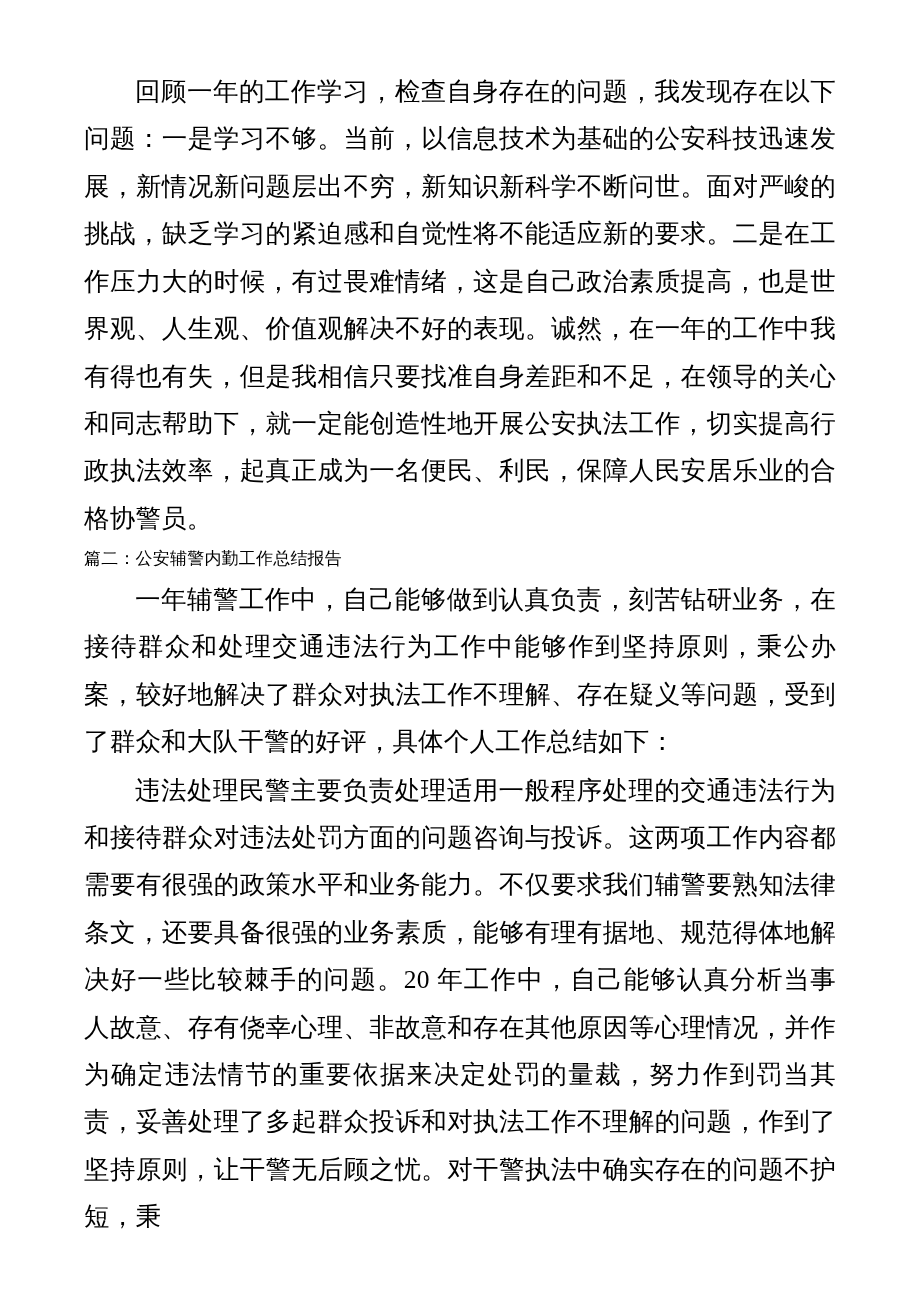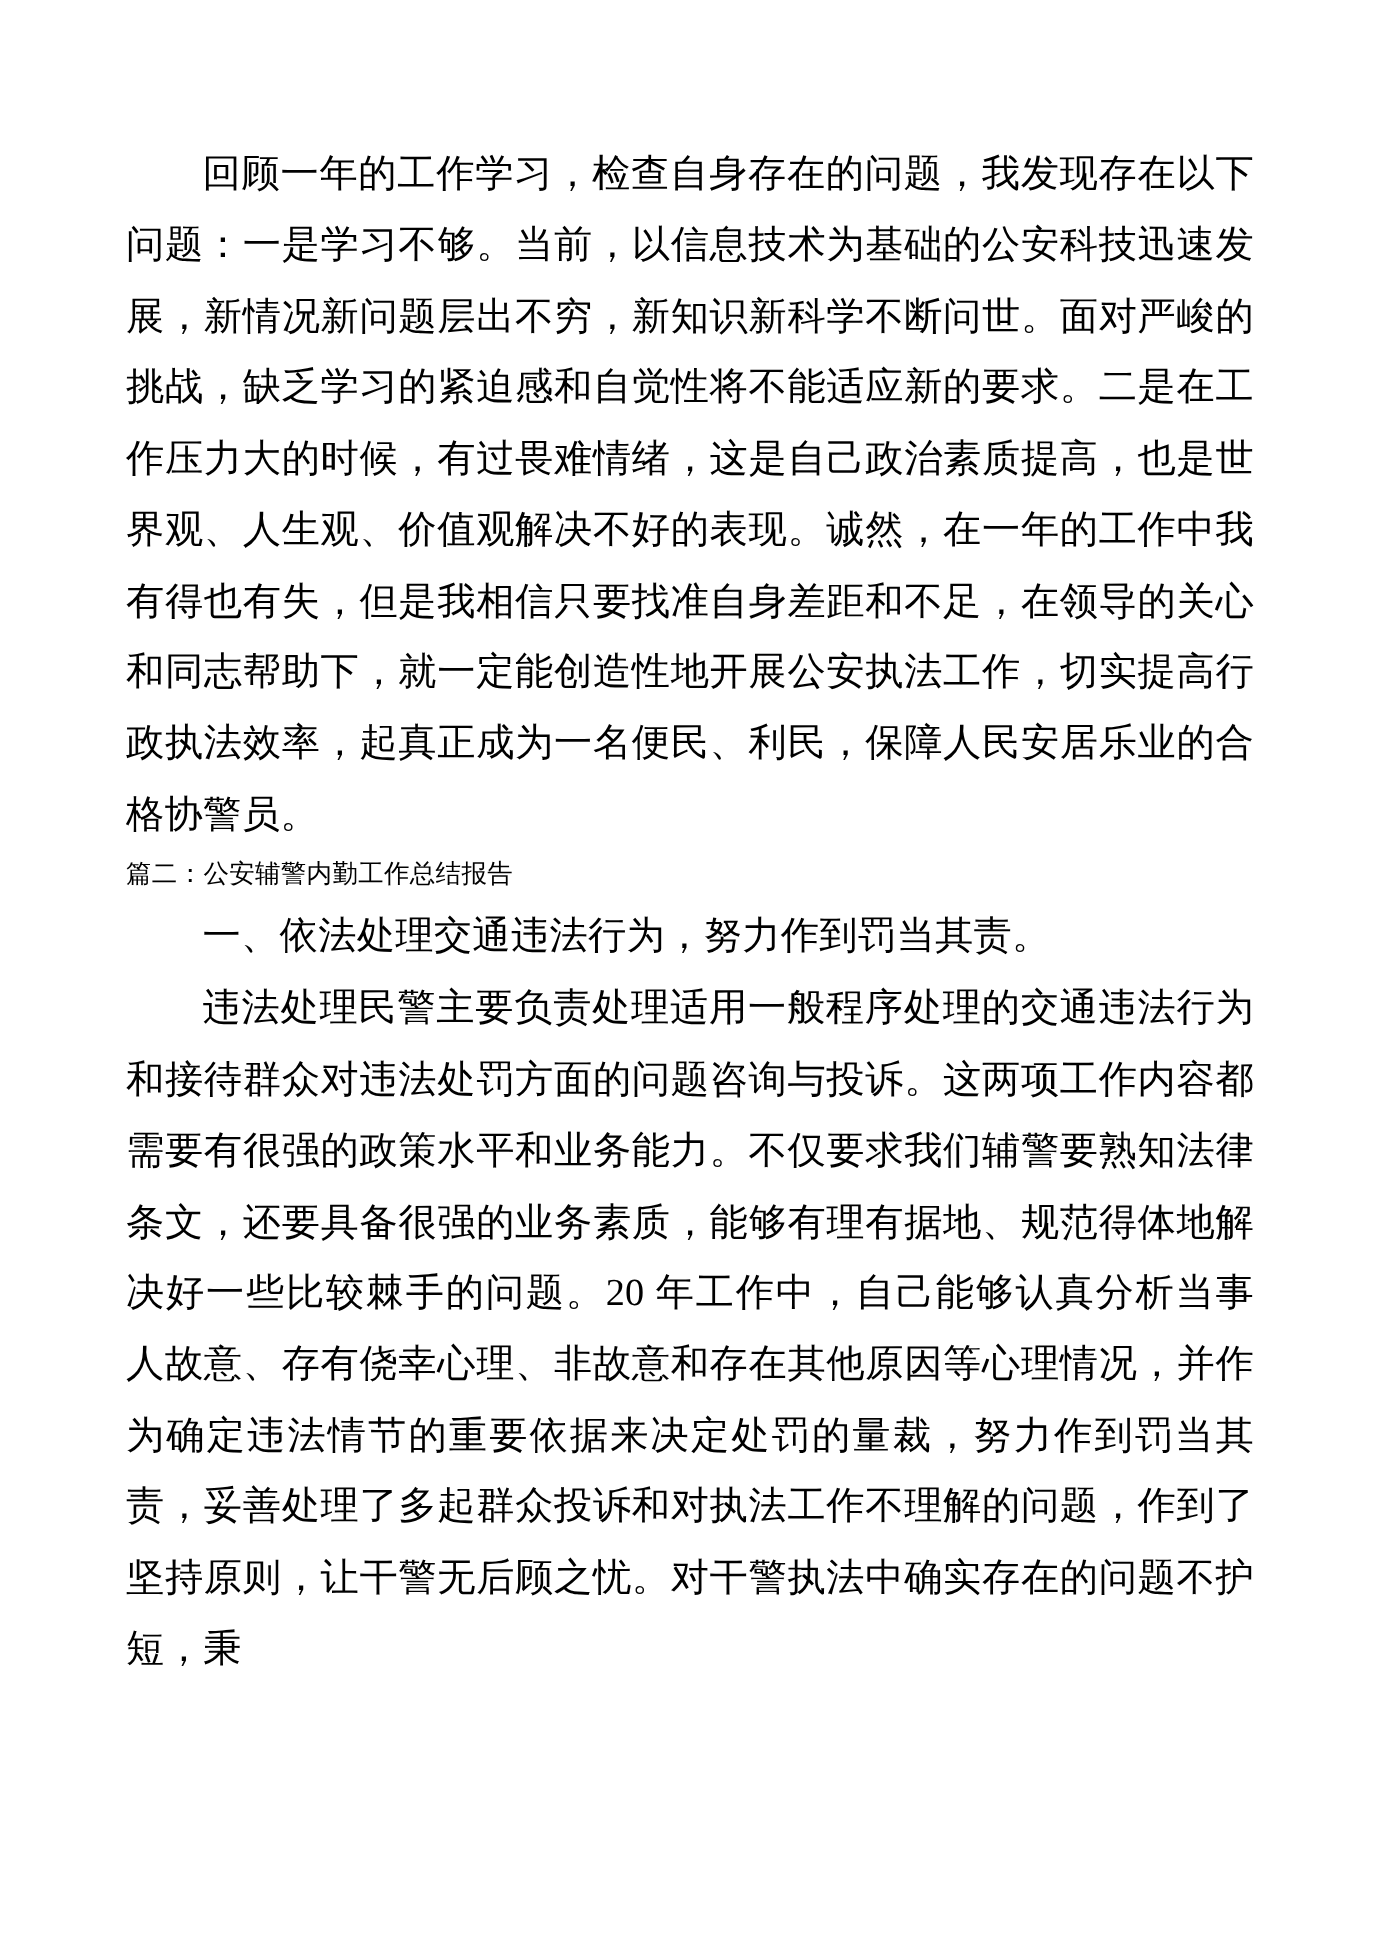--- a/index.html
+++ b/index.html
@@ -18,7 +18,7 @@
     box-sizing: border-box;
     width: 920px;
     height: 1301px;
-    padding: 92px 84px 40px 84px;
+    padding: 68px 84px 40px 84px;
     background: #ffffff;
   }
   .doc-body {

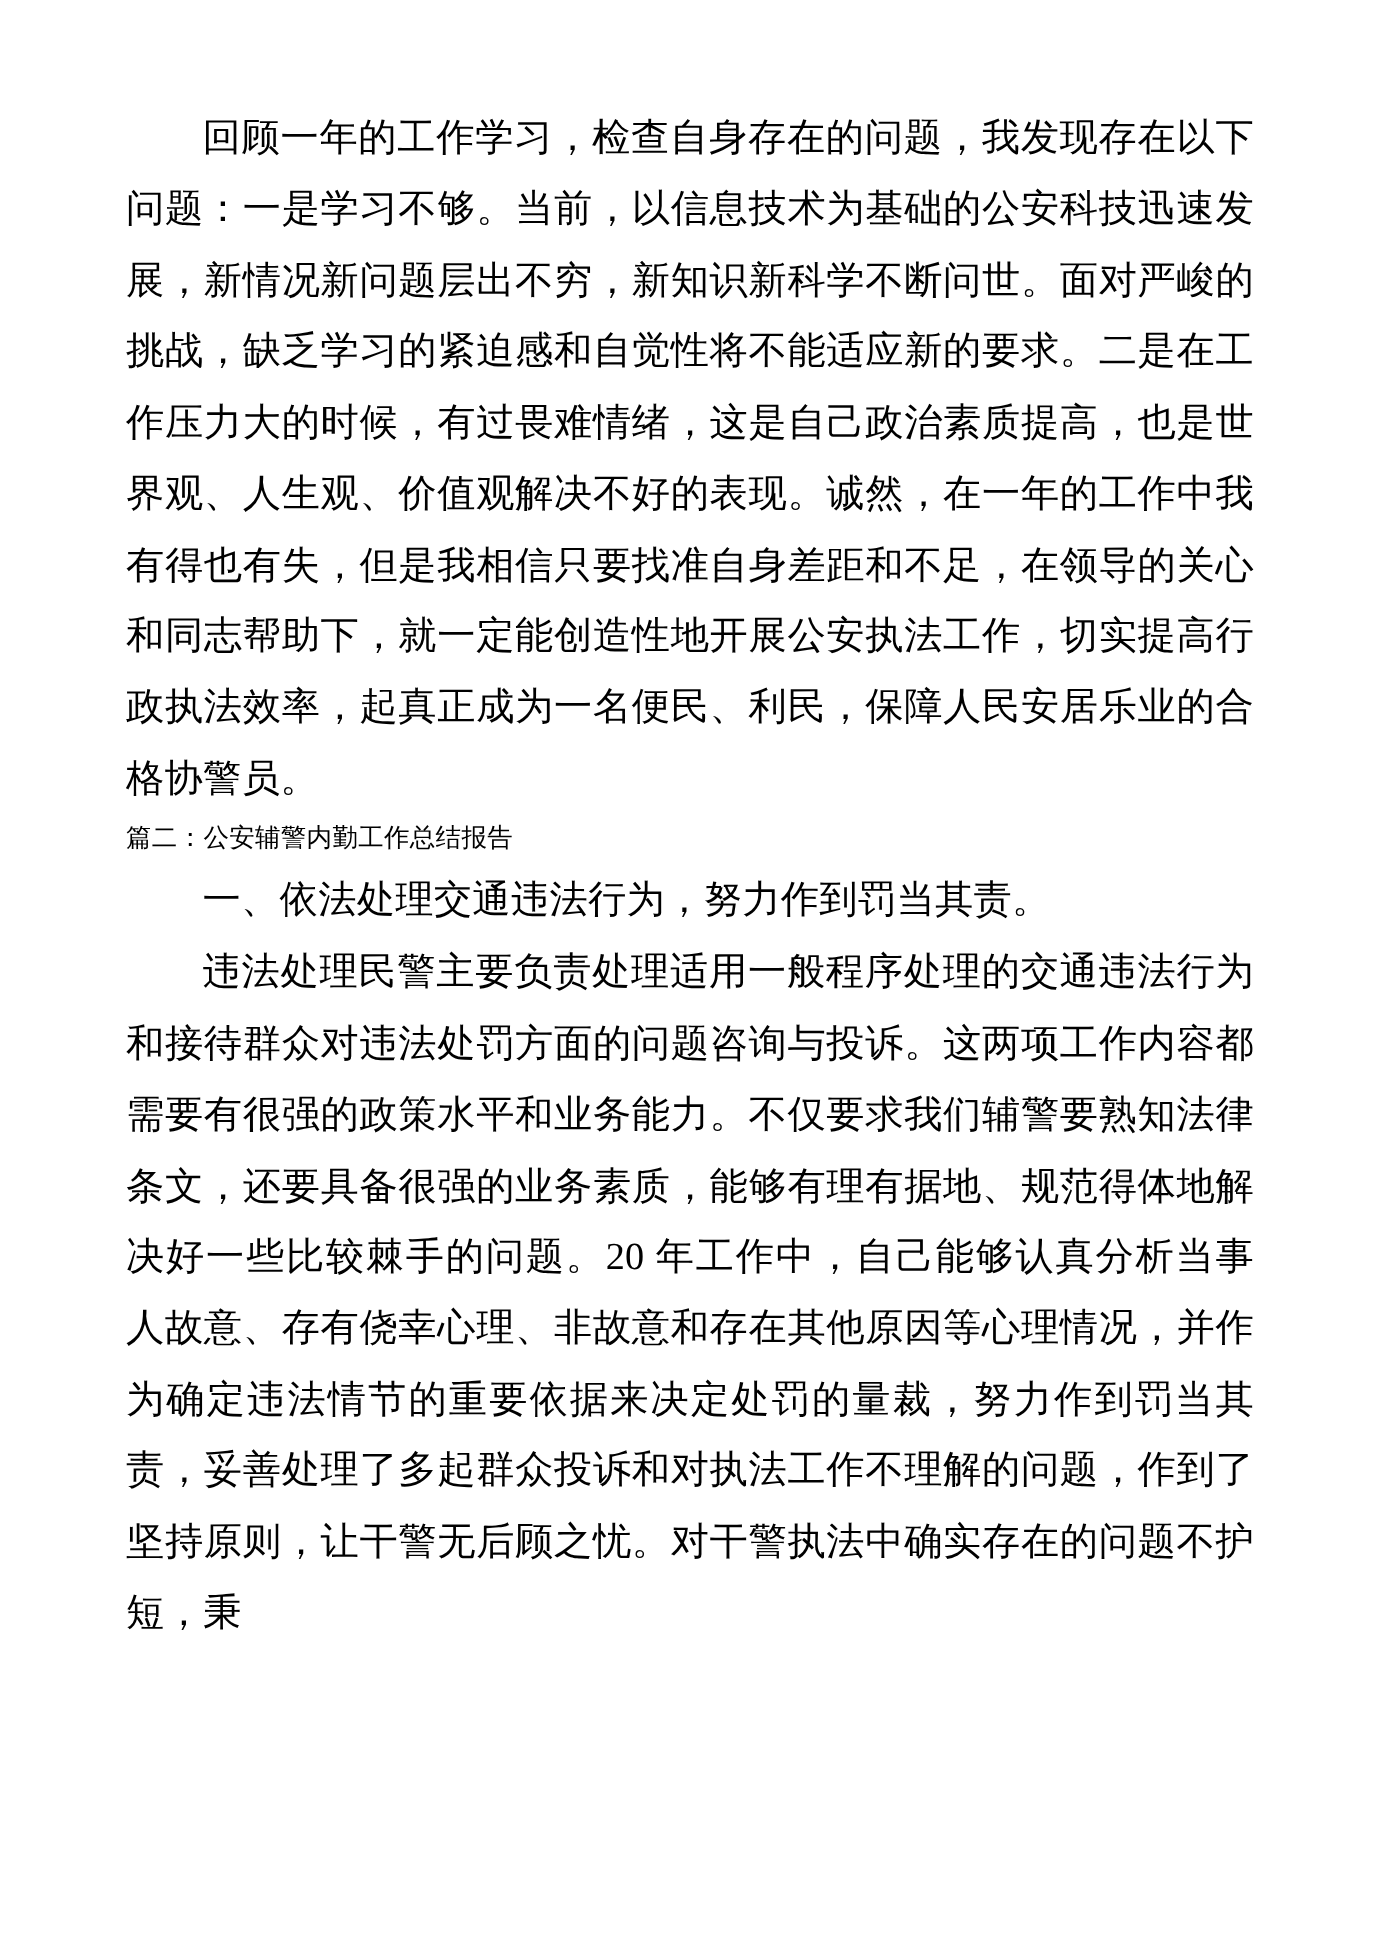--- a/index.html
+++ b/index.html
@@ -49,6 +49,7 @@
   <div class="doc-body">
     <p class="para">回顾一年的工作学习，检查自身存在的问题，我发现存在以下问题：一是学习不够。当前，以信息技术为基础的公安科技迅速发展，新情况新问题层出不穷，新知识新科学不断问世。面对严峻的挑战，缺乏学习的紧迫感和自觉性将不能适应新的要求。二是在工作压力大的时候，有过畏难情绪，这是自己政治素质提高，也是世界观、人生观、价值观解决不好的表现。诚然，在一年的工作中我有得也有失，但是我相信只要找准自身差距和不足，在领导的关心和同志帮助下，就一定能创造性地开展公安执法工作，切实提高行政执法效率，起真正成为一名便民、利民，保障人民安居乐业的合格协警员。</p>
     <p class="heading">篇二：公安辅警内勤工作总结报告</p>
+    <p class="para">一年辅警工作中，自己能够做到认真负责，刻苦钻研业务，在接待群众和处理交通违法行为工作中能够作到坚持原则，秉公办案，较好地解决了群众对执法工作不理解、存在疑义等问题，受到了群众和大队干警的好评，具体个人工作总结如下：</p>
     <p class="para">一、依法处理交通违法行为，努力作到罚当其责。</p>
     <p class="para tight">违法处理民警主要负责处理适用一般程序处理的交通违法行为和接待群众对违法处罚方面的问题咨询与投诉。这两项工作内容都需要有很强的政策水平和业务能力。不仅要求我们辅警要熟知法律条文，还要具备很强的业务素质，能够有理有据地、规范得体地解决好一些比较棘手的问题。20 年工作中，自己能够认真分析当事人故意、存有侥幸心理、非故意和存在其他原因等心理情况，并作为确定违法情节的重要依据来决定处罚的量裁，努力作到罚当其责，妥善处理了多起群众投诉和对执法工作不理解的问题，作到了坚持原则，让干警无后顾之忧。对干警执法中确实存在的问题不护短，秉</p>
   </div>

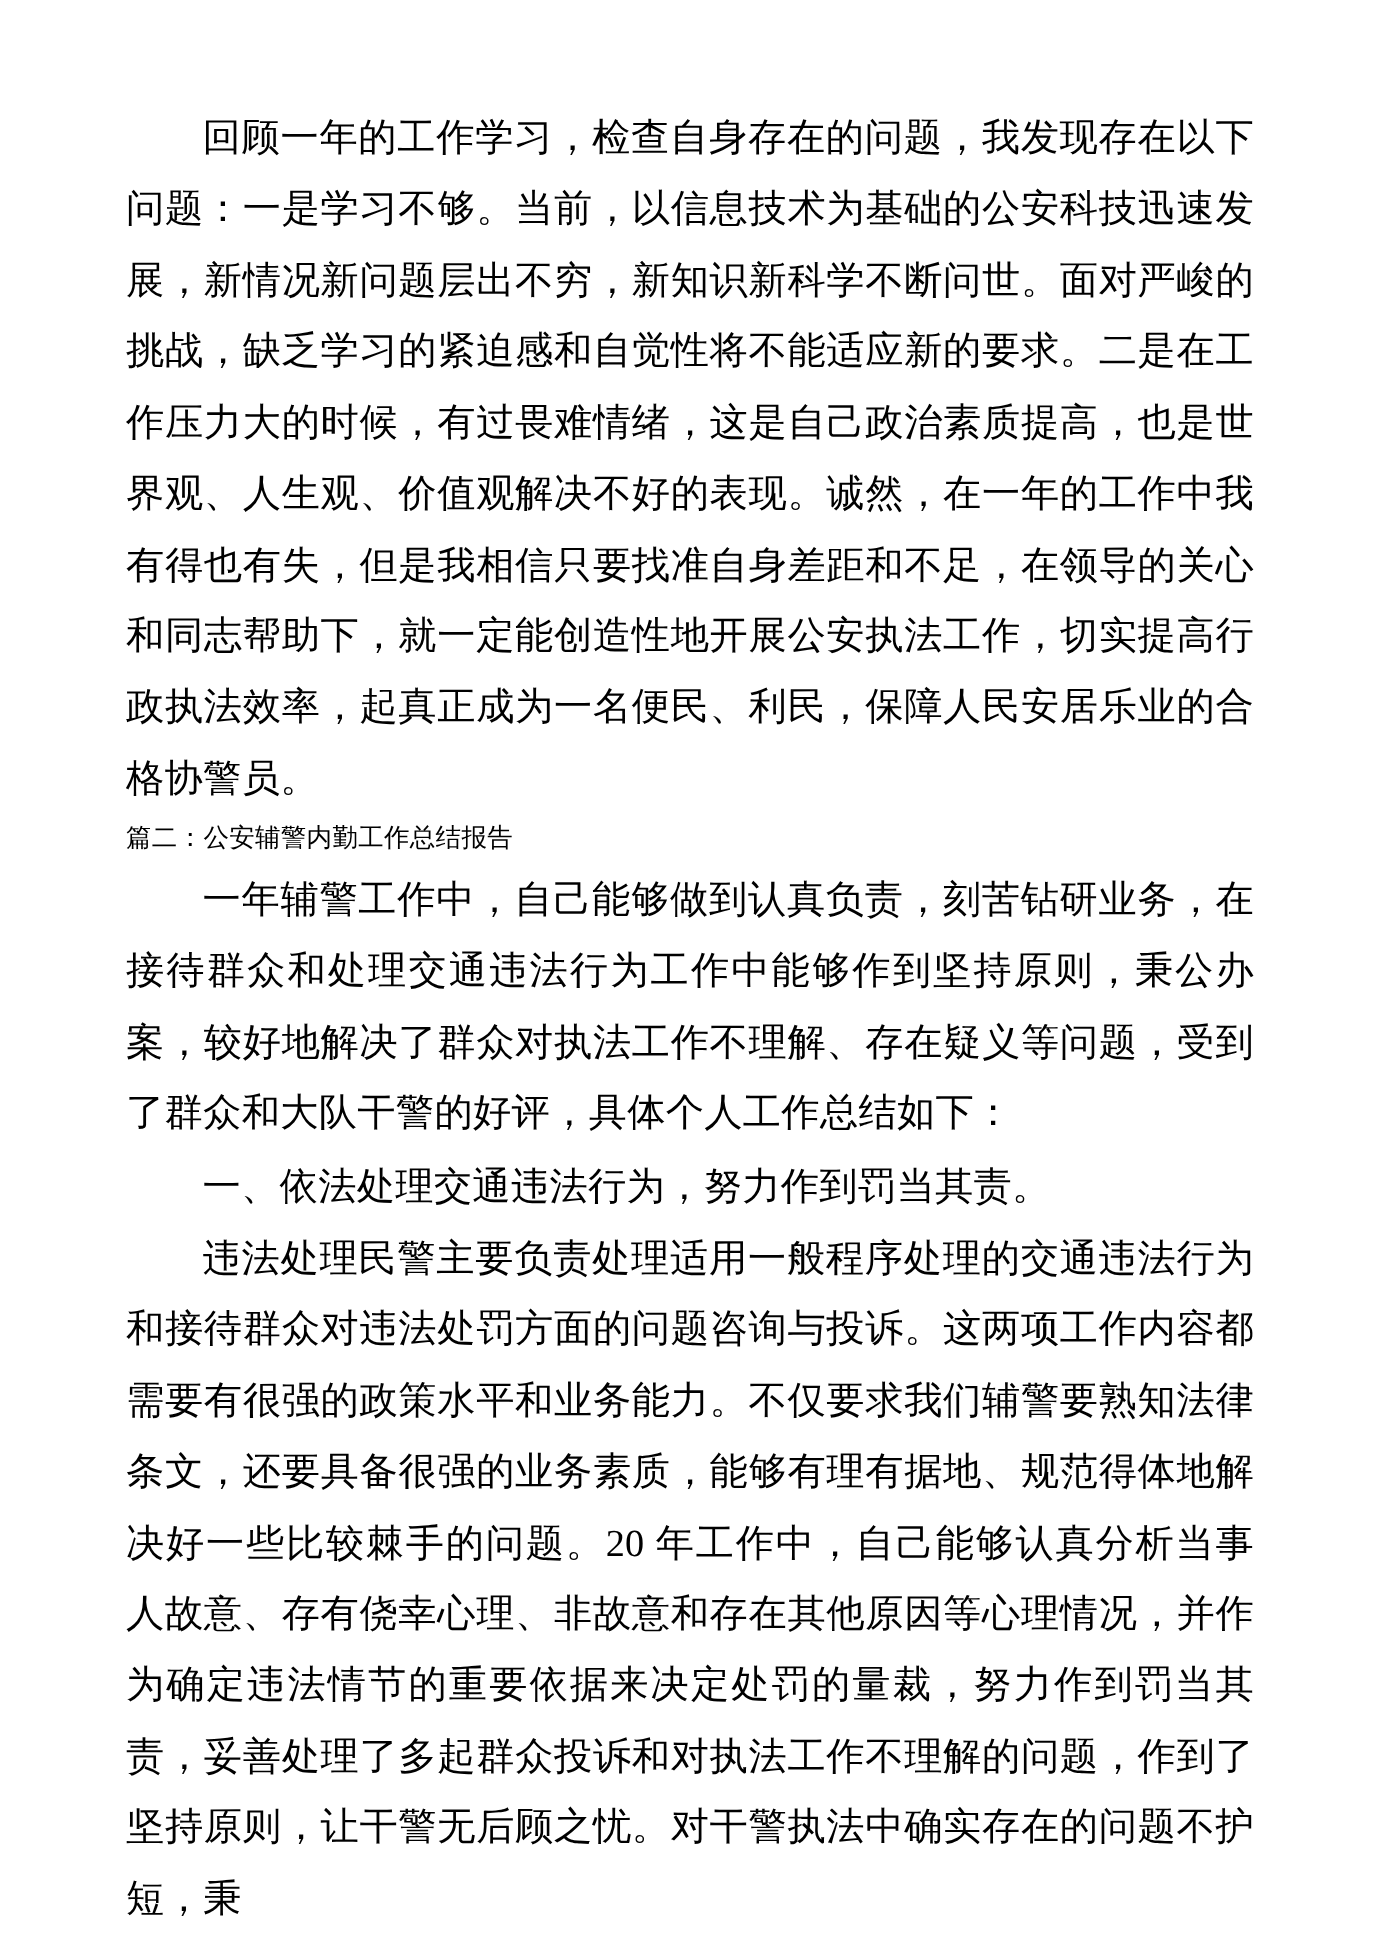--- a/index.html
+++ b/index.html
@@ -50,7 +50,6 @@
     <p class="para">回顾一年的工作学习，检查自身存在的问题，我发现存在以下问题：一是学习不够。当前，以信息技术为基础的公安科技迅速发展，新情况新问题层出不穷，新知识新科学不断问世。面对严峻的挑战，缺乏学习的紧迫感和自觉性将不能适应新的要求。二是在工作压力大的时候，有过畏难情绪，这是自己政治素质提高，也是世界观、人生观、价值观解决不好的表现。诚然，在一年的工作中我有得也有失，但是我相信只要找准自身差距和不足，在领导的关心和同志帮助下，就一定能创造性地开展公安执法工作，切实提高行政执法效率，起真正成为一名便民、利民，保障人民安居乐业的合格协警员。</p>
     <p class="heading">篇二：公安辅警内勤工作总结报告</p>
     <p class="para">一年辅警工作中，自己能够做到认真负责，刻苦钻研业务，在接待群众和处理交通违法行为工作中能够作到坚持原则，秉公办案，较好地解决了群众对执法工作不理解、存在疑义等问题，受到了群众和大队干警的好评，具体个人工作总结如下：</p>
-    <p class="para">一、依法处理交通违法行为，努力作到罚当其责。</p>
     <p class="para tight">违法处理民警主要负责处理适用一般程序处理的交通违法行为和接待群众对违法处罚方面的问题咨询与投诉。这两项工作内容都需要有很强的政策水平和业务能力。不仅要求我们辅警要熟知法律条文，还要具备很强的业务素质，能够有理有据地、规范得体地解决好一些比较棘手的问题。20 年工作中，自己能够认真分析当事人故意、存有侥幸心理、非故意和存在其他原因等心理情况，并作为确定违法情节的重要依据来决定处罚的量裁，努力作到罚当其责，妥善处理了多起群众投诉和对执法工作不理解的问题，作到了坚持原则，让干警无后顾之忧。对干警执法中确实存在的问题不护短，秉</p>
   </div>
 </div>

